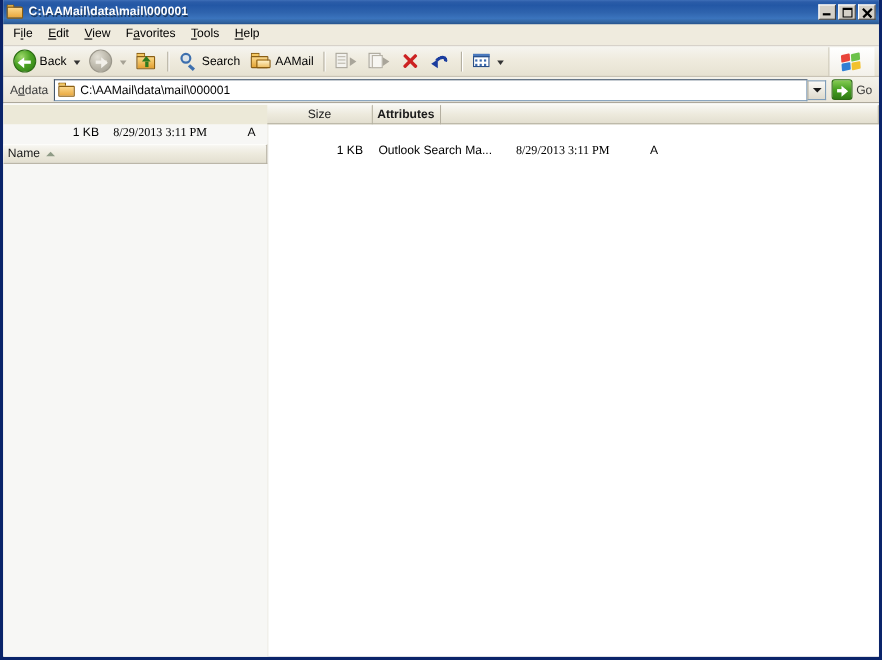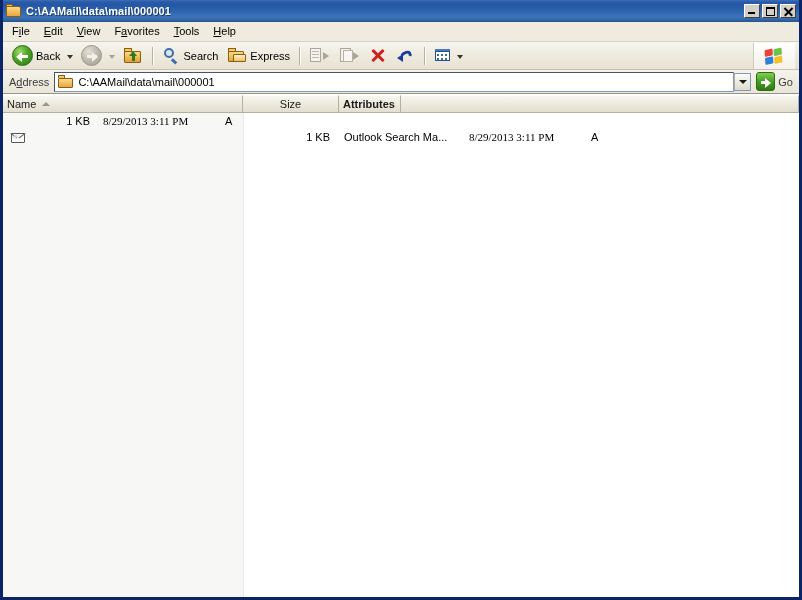--- a/index.html
+++ b/index.html
@@ -629,7 +629,7 @@
           <div class="f1"></div>
           <div class="f2"></div>
       </div>
-      <span class="tb-label">Express</span>
+      <span class="tb-label">AAMail</span>
     </div>
 
     <div class="tb-sep"></div>

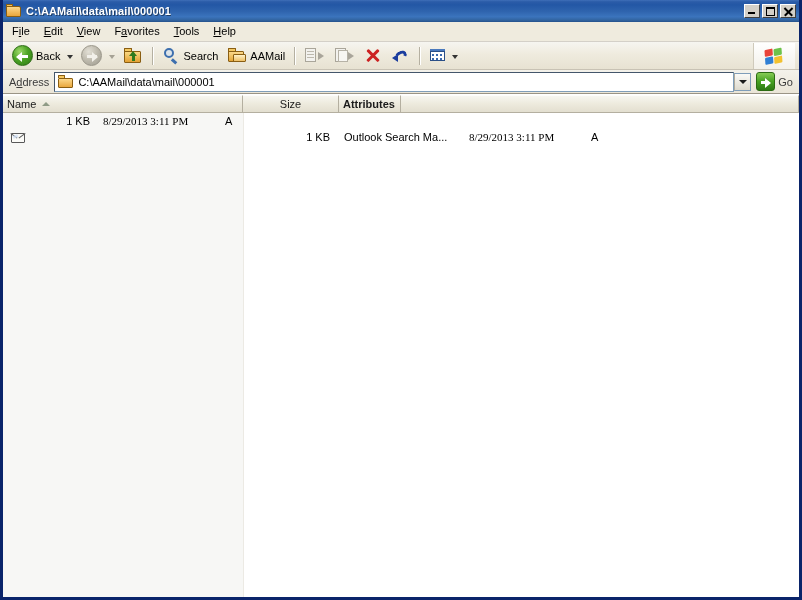--- a/index.html
+++ b/index.html
@@ -693,7 +693,7 @@
   </div>
 
   <div id="addressbar">
-    <div id="address-label"><span>A</span><u>d</u><span>dress</span></div>
+    <div id="address-label"><span>A</span><u>d</u><span>data</span></div>
     <div id="address-field">
       <div id="addr-folder">
         <div class="t"></div>

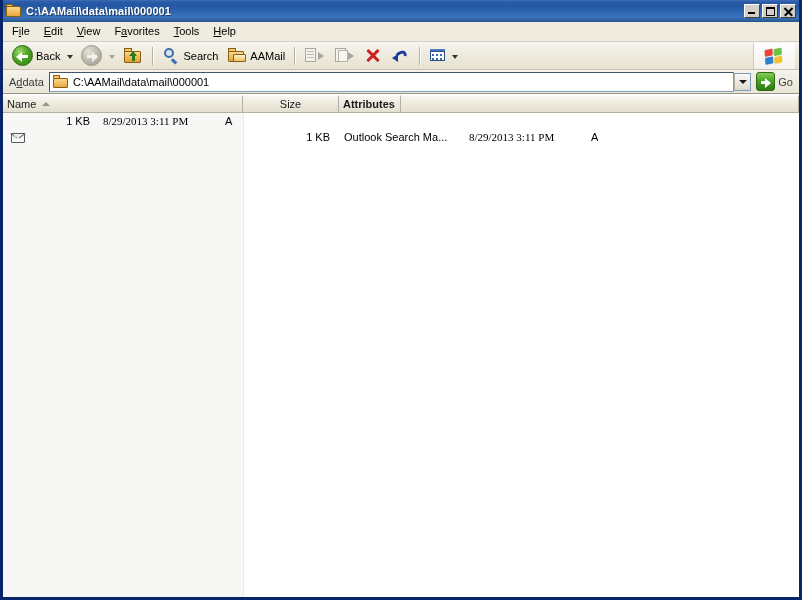--- a/index.html
+++ b/index.html
@@ -472,7 +472,7 @@
     border-bottom: 4px solid #8f9b86;
     margin-left: 6px;
   }
-  #hc-name { width: 240px; }
+  #hc-name { width: 240px; margin-top: 36px; }
   #hc-size { width: 96px; justify-content: center; }
   #hc-type { width: 126px; }
   #hc-date { width: 120px; }

